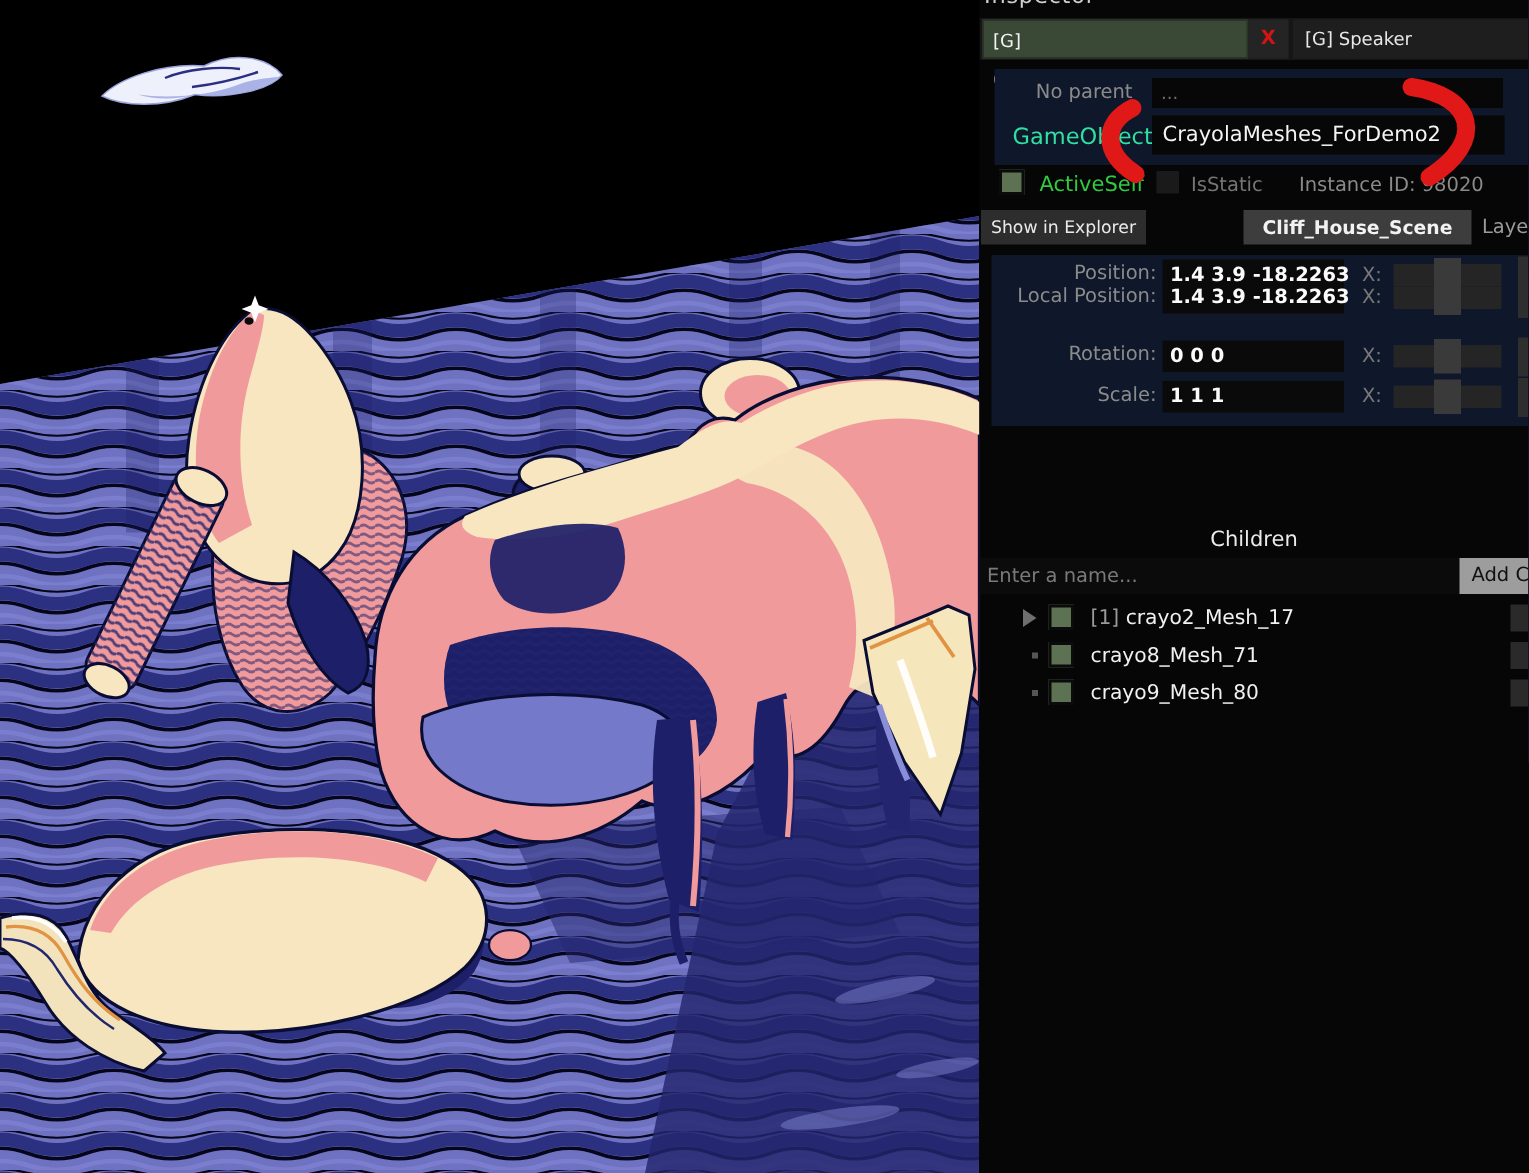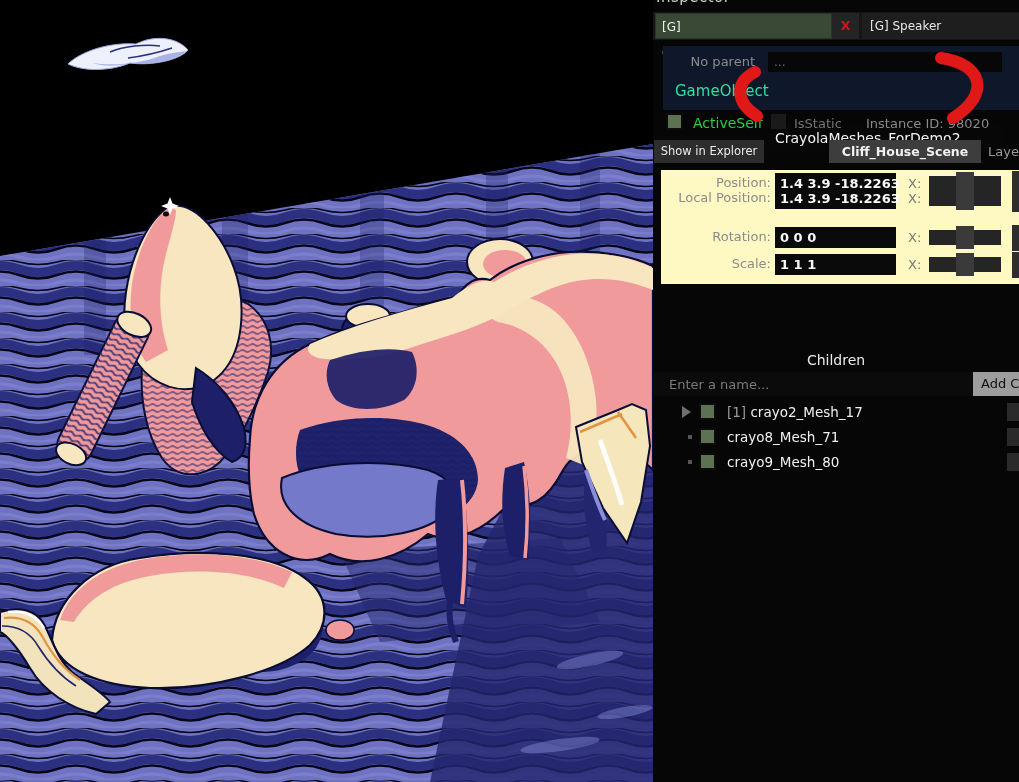--- a/index.html
+++ b/index.html
@@ -25,7 +25,7 @@
                 font-size:12px;line-height:20px;padding-left:6px;}
   #go-label{left:12px;top:36px;font-size:15px;color:#2fe0a2;}
   #name-field{left:105px;top:31px;width:228px;height:26px;background:#070707;color:#f4f4f4;
-              font-size:14px;line-height:26px;padding-left:7px;margin-top:48px;}
+              font-size:14px;line-height:26px;padding-left:7px;}
   .checkbox{width:17px;height:17px;background:#5d7153;border:2px solid #0b0b0b;box-sizing:border-box;}
   #cb-active{left:13px;top:113px;}
   #lbl-active{left:40px;top:115px;font-size:14px;color:#2ecc40;}

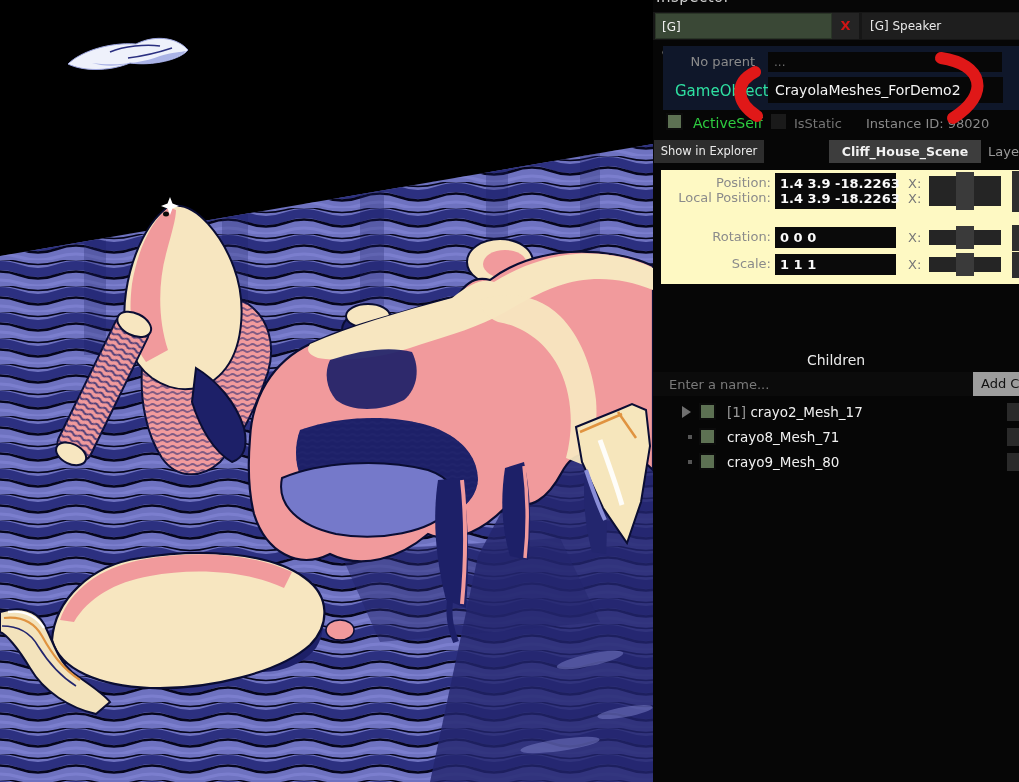--- a/index.html
+++ b/index.html
@@ -38,7 +38,7 @@
   #btn-scene{left:176px;top:140px;width:152px;height:23px;background:#3d3d3d;color:#f2f2f2;
              font-weight:bold;font-size:12.5px;text-align:center;line-height:23px;}
   #lbl-layer{left:335px;top:144px;font-size:13px;color:#9a9a9a;white-space:nowrap;}
-  #transform-block{left:8px;top:170px;width:358px;height:114px;background:#fef9c3;}
+  #transform-block{left:8px;top:170px;width:358px;height:114px;background:#0f172a;}
   .t-row{position:absolute;left:0;width:358px;height:24px;}
   .t-label{position:absolute;left:0;top:3px;width:110px;text-align:right;font-size:13px;color:#8b8b8b;white-space:nowrap;}
   .t-value{position:absolute;left:114px;top:1px;width:121px;height:21px;background:#0a0a0a;color:#fafafa;

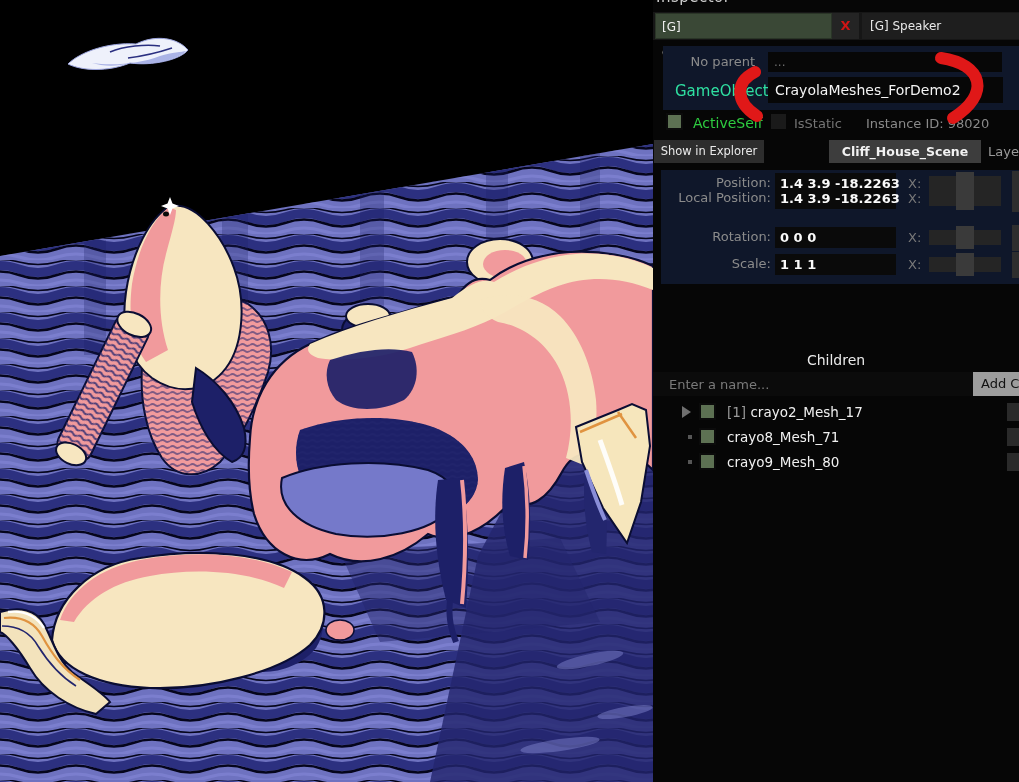--- a/index.html
+++ b/index.html
@@ -49,7 +49,7 @@
   .t-stub{position:absolute;left:351px;top:-1px;width:20px;height:26px;background:#2e2e2e;}
   #children-title{left:0;top:352px;width:366px;text-align:center;font-size:14px;color:#eaeaea;}
   #name-input{left:0;top:372px;width:320px;height:24px;background:#0b0b0b;border:none;outline:none;
-              color:#bbb;font-size:13px;padding:0 0 0 16px;box-sizing:border-box;
+              color:#bbb;font-size:13px;padding:0 0 0 5px;box-sizing:border-box;
               font-family:"DejaVu Sans","Liberation Sans",sans-serif;}
   #name-input::placeholder{color:#7a7a7a;}
   #btn-add{left:320px;top:372px;width:64px;height:24px;background:#9d9d9d;color:#111;

